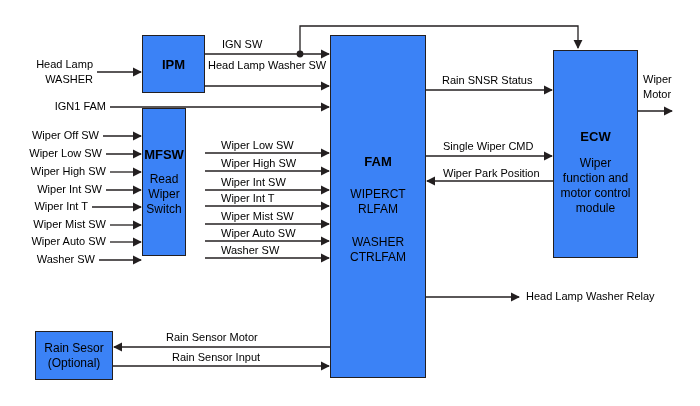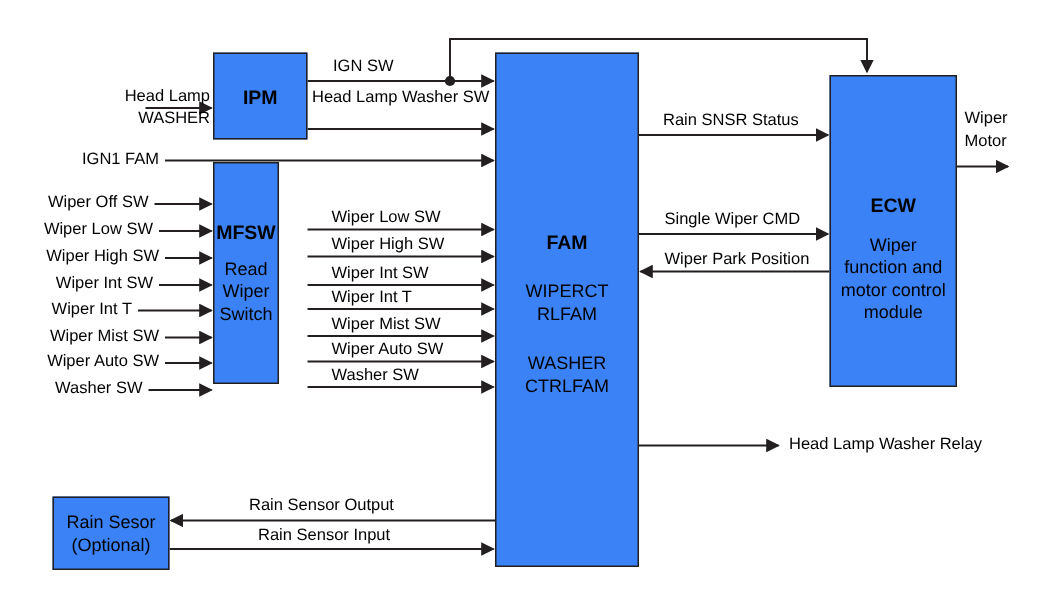--- a/index.html
+++ b/index.html
@@ -124,7 +124,7 @@
     <div class="b-sub">(Optional)</div>
   </div>
 
-  <div class="lbl r two" style="left:0px;top:57px;width:93px;margin-left:47px;">
+  <div class="lbl r two" style="left:0px;top:57px;width:93px;">
     <div>Head Lamp</div>
     <div>WASHER</div>
   </div>

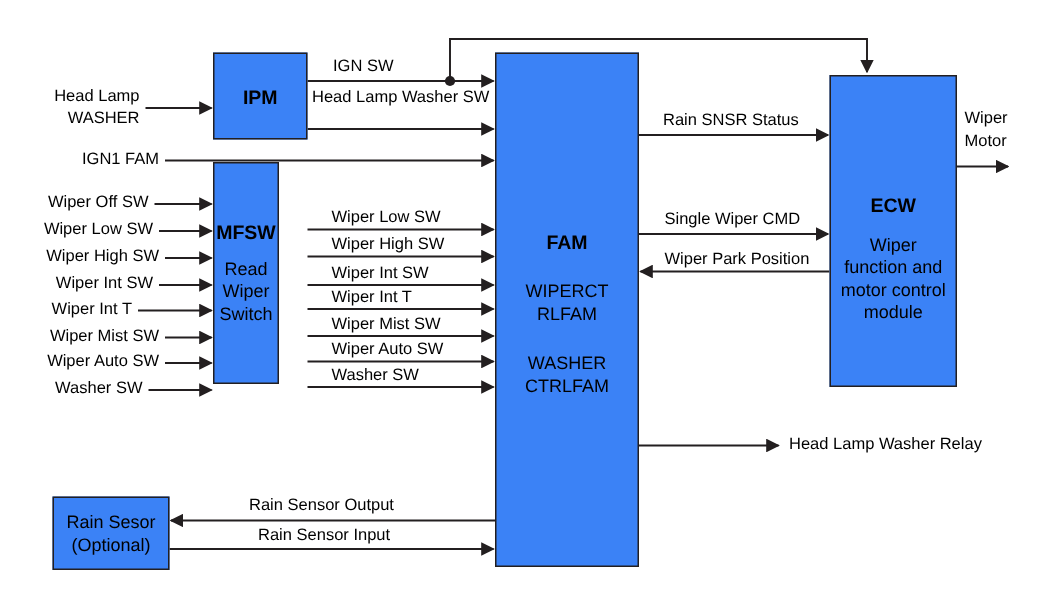--- a/index.html
+++ b/index.html
@@ -157,7 +157,7 @@
 
   <div class="lbl" style="left:526px;top:290px;">Head Lamp Washer Relay</div>
 
-  <div class="lbl" style="left:166px;top:331px;">Rain Sensor Output</div>
+  <div class="lbl" style="left:166px;top:331px;">Rain Sensor Motor</div>
   <div class="lbl" style="left:172px;top:351px;">Rain Sensor Input</div>
 
   <div class="lbl two" style="left:643px;top:72px;width:56px;">

